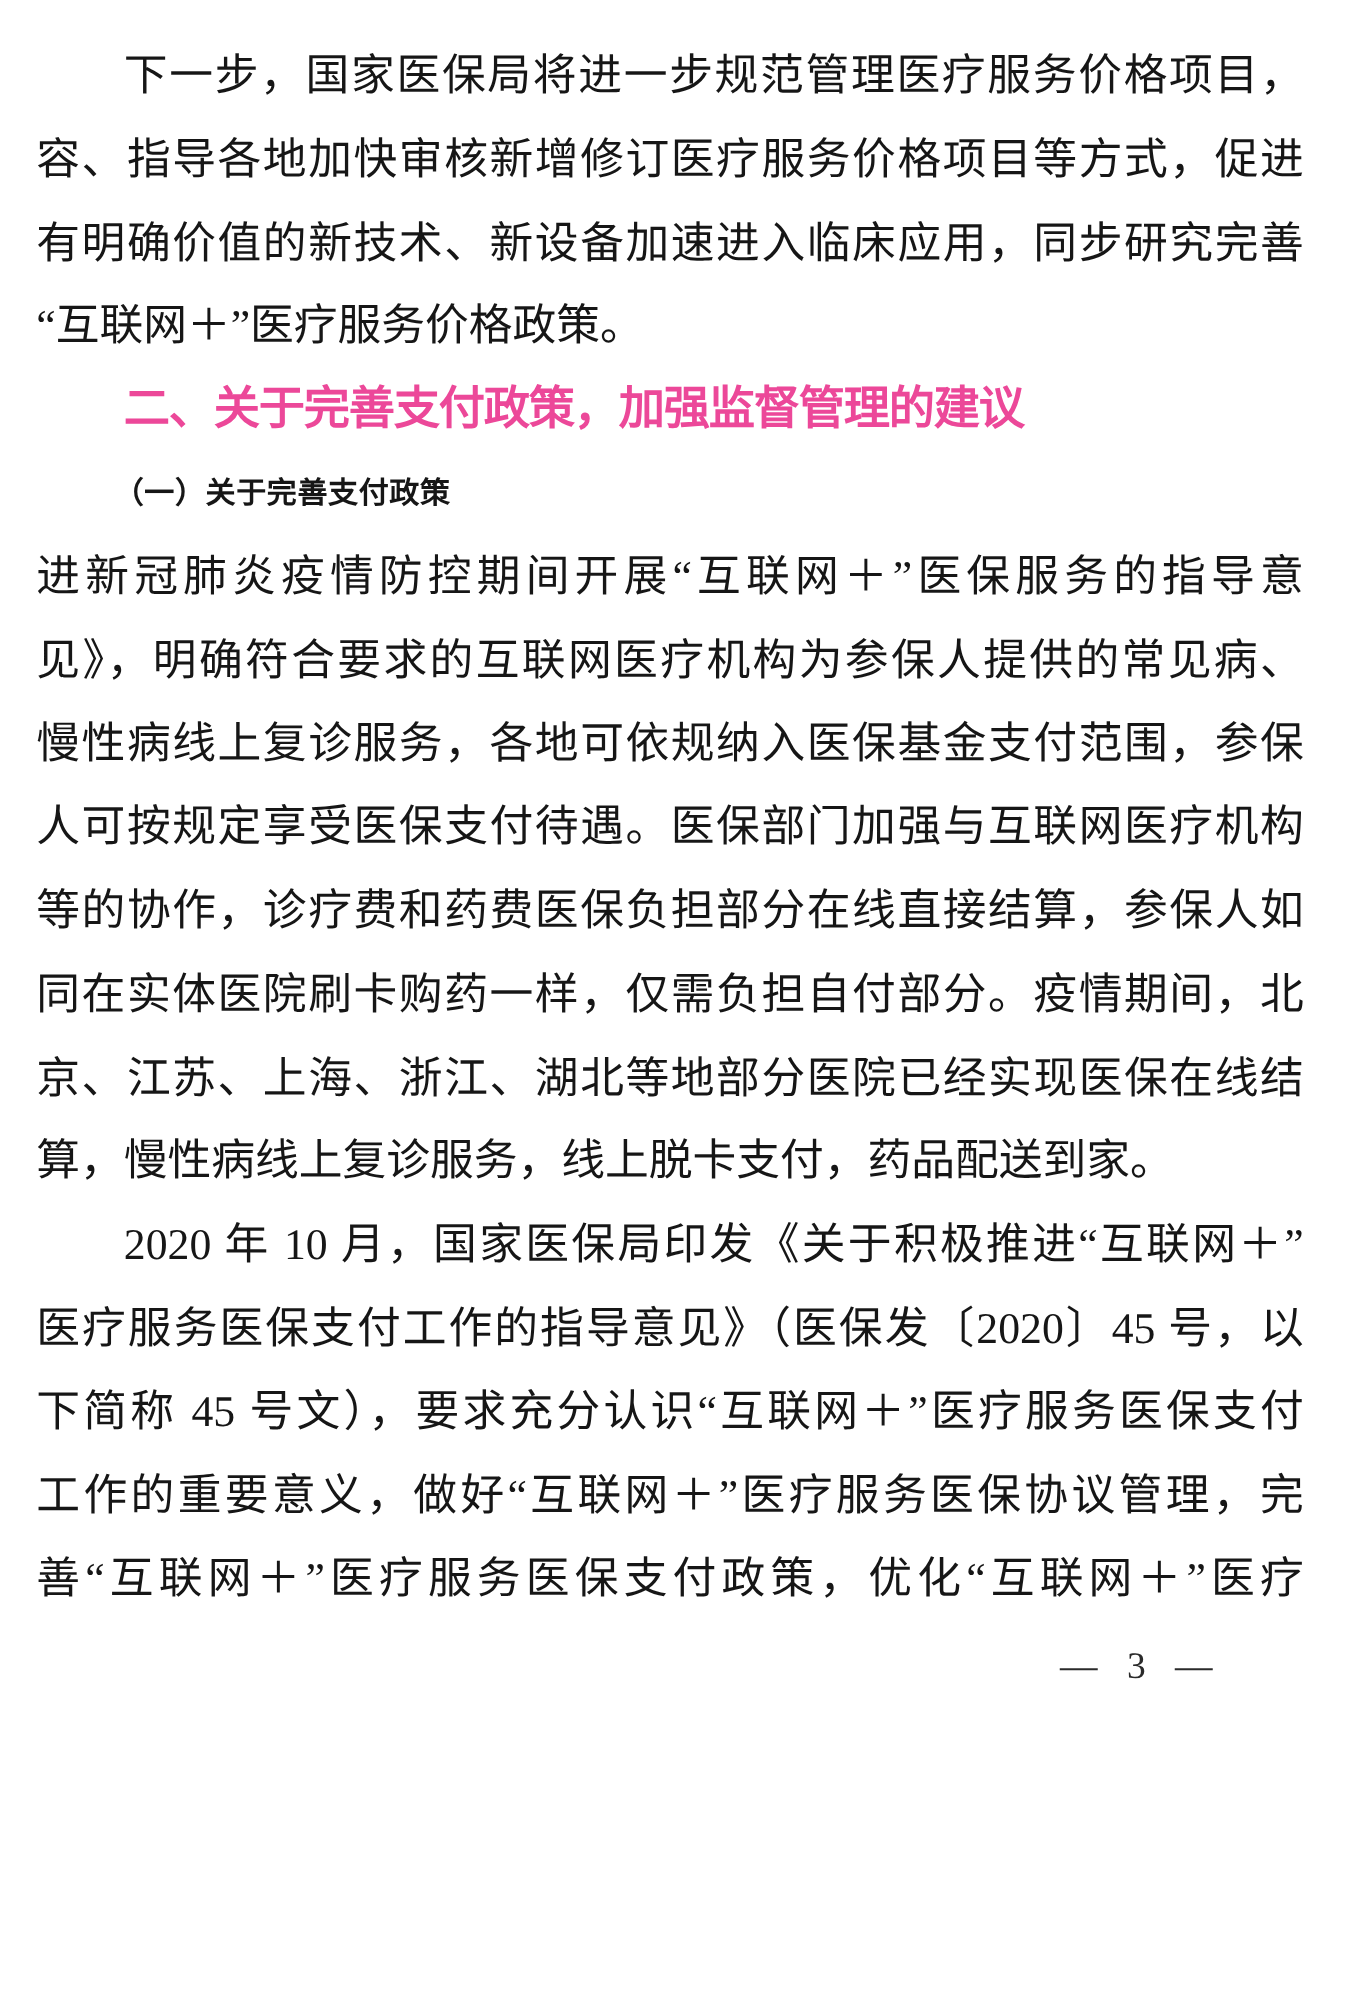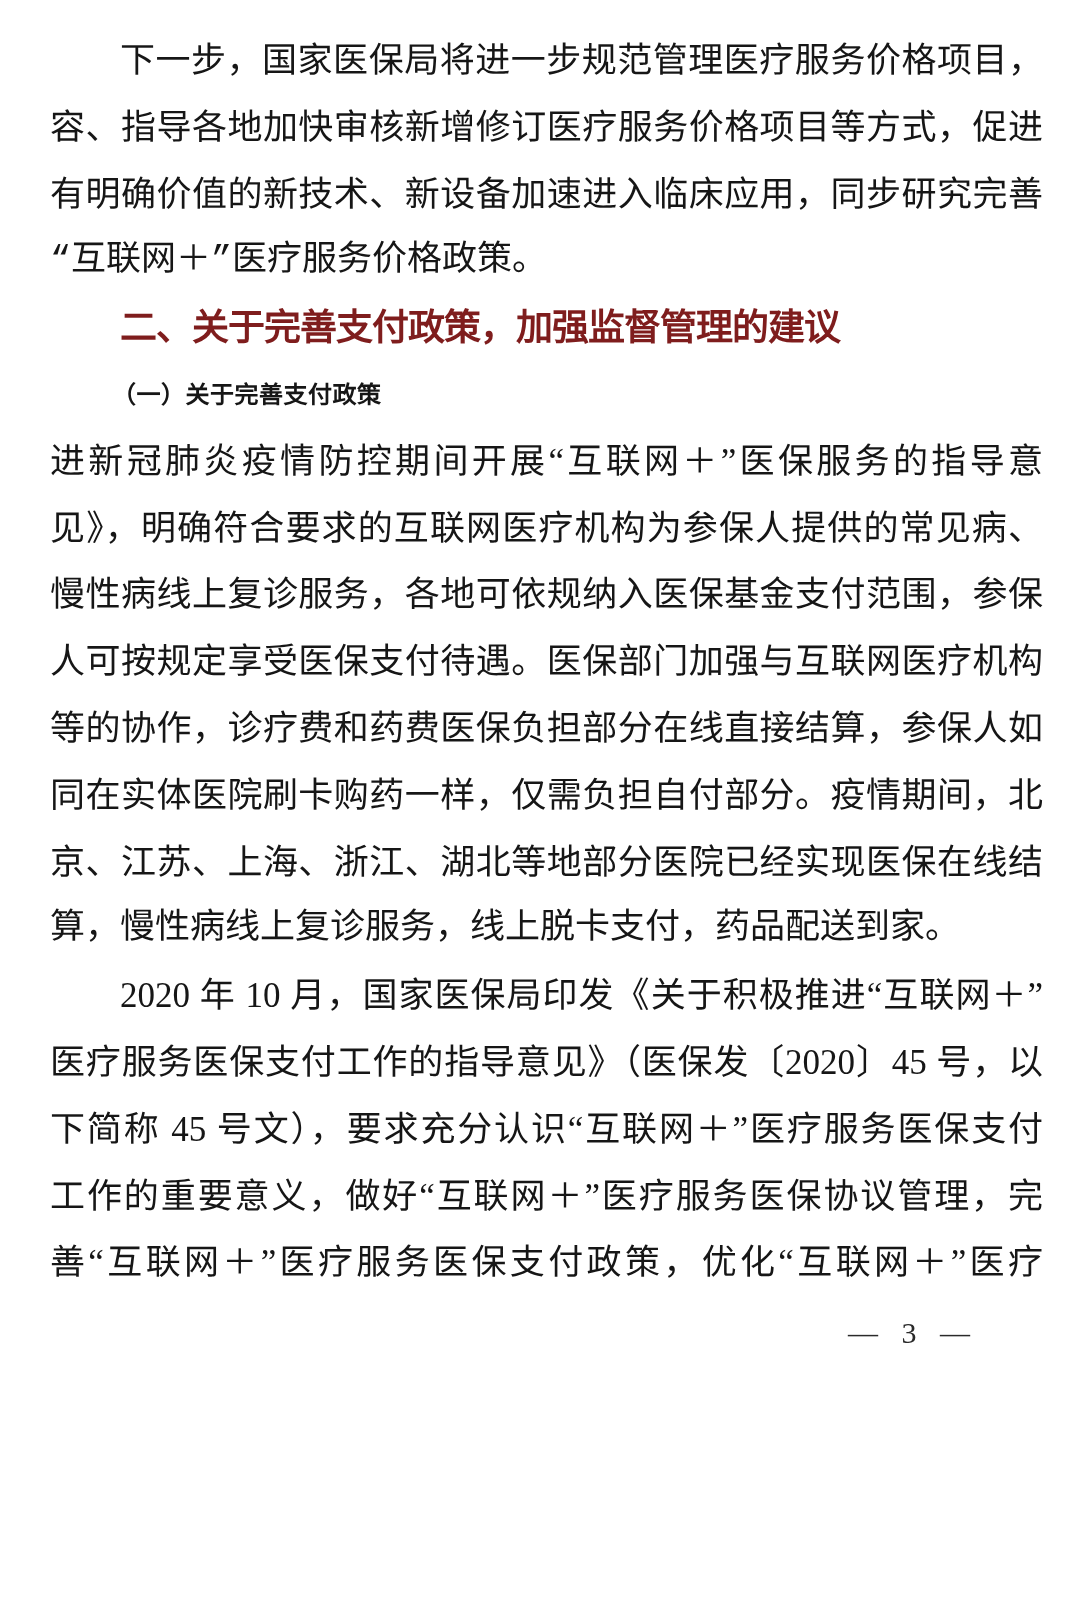--- a/index.html
+++ b/index.html
@@ -14,7 +14,7 @@
     margin: 0 auto;
     background: #ffffff;
     box-sizing: border-box;
-    padding: 28px 37px 0 50px;
+    padding: 28px 37px 0 29px;
     overflow: hidden;
     color: #161616;
     font-family: "Liberation Serif", "DejaVu Serif", serif;

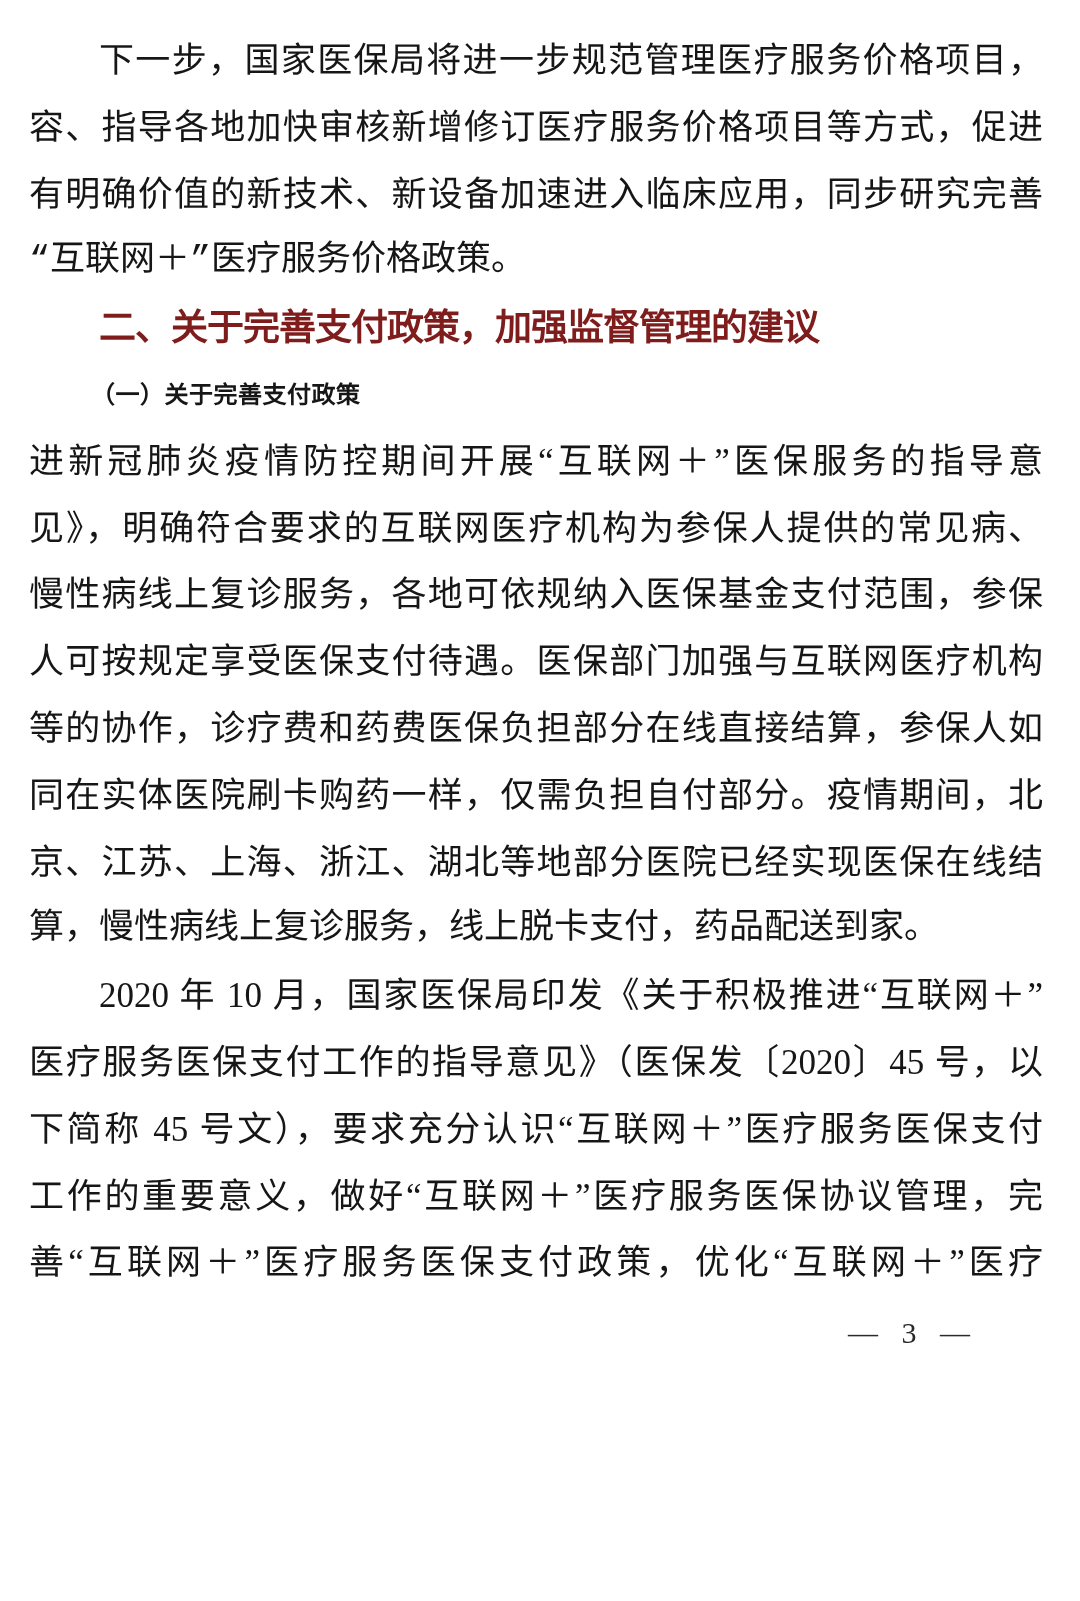--- a/index.html
+++ b/index.html
@@ -29,7 +29,7 @@
     overflow: hidden;
   }
   .line.first { text-indent: 70px; }
-  .line.end { text-align-last: left; font-family: Liberation Mono, monospace; }
+  .line.end { text-align-last: left; }
   .section-heading {
     margin: 0;
     font-family: Liberation Serif, serif;

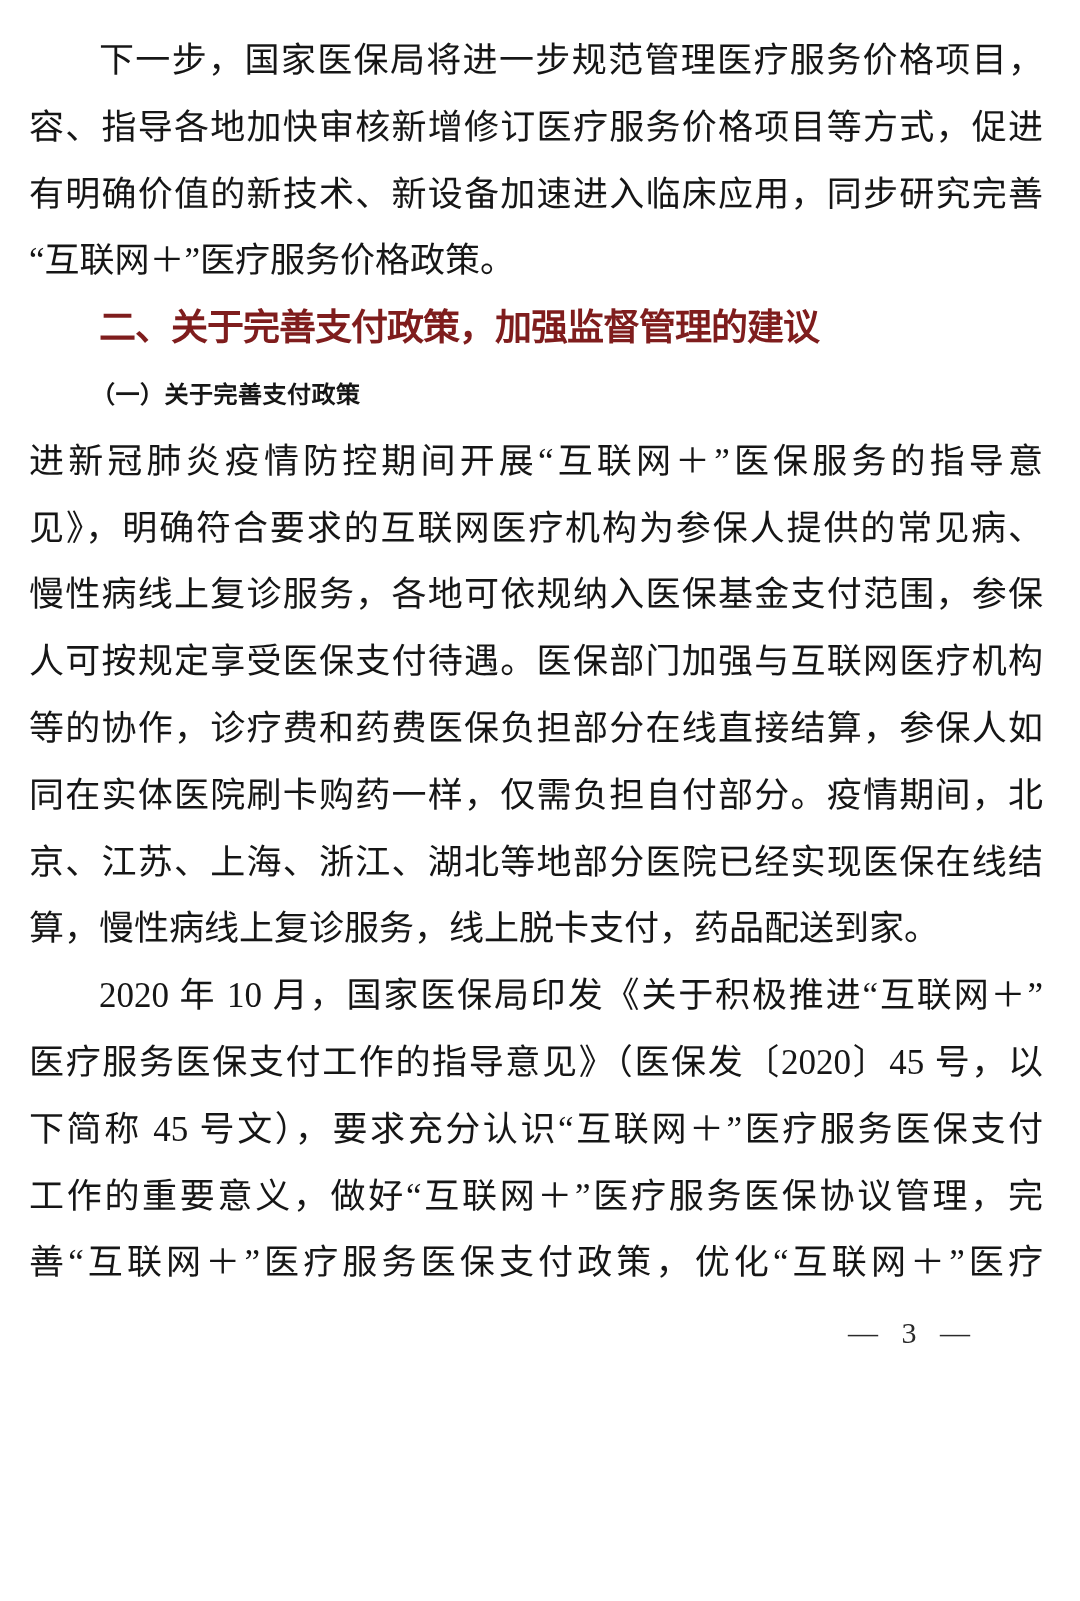--- a/index.html
+++ b/index.html
@@ -39,7 +39,7 @@
     height: 66.8px;
     text-indent: 70px;
     letter-spacing: -1px;
-    color: #7f1d1d;
+    color: #ec4899;
   }
   .subsection-heading {
     margin: 0;

